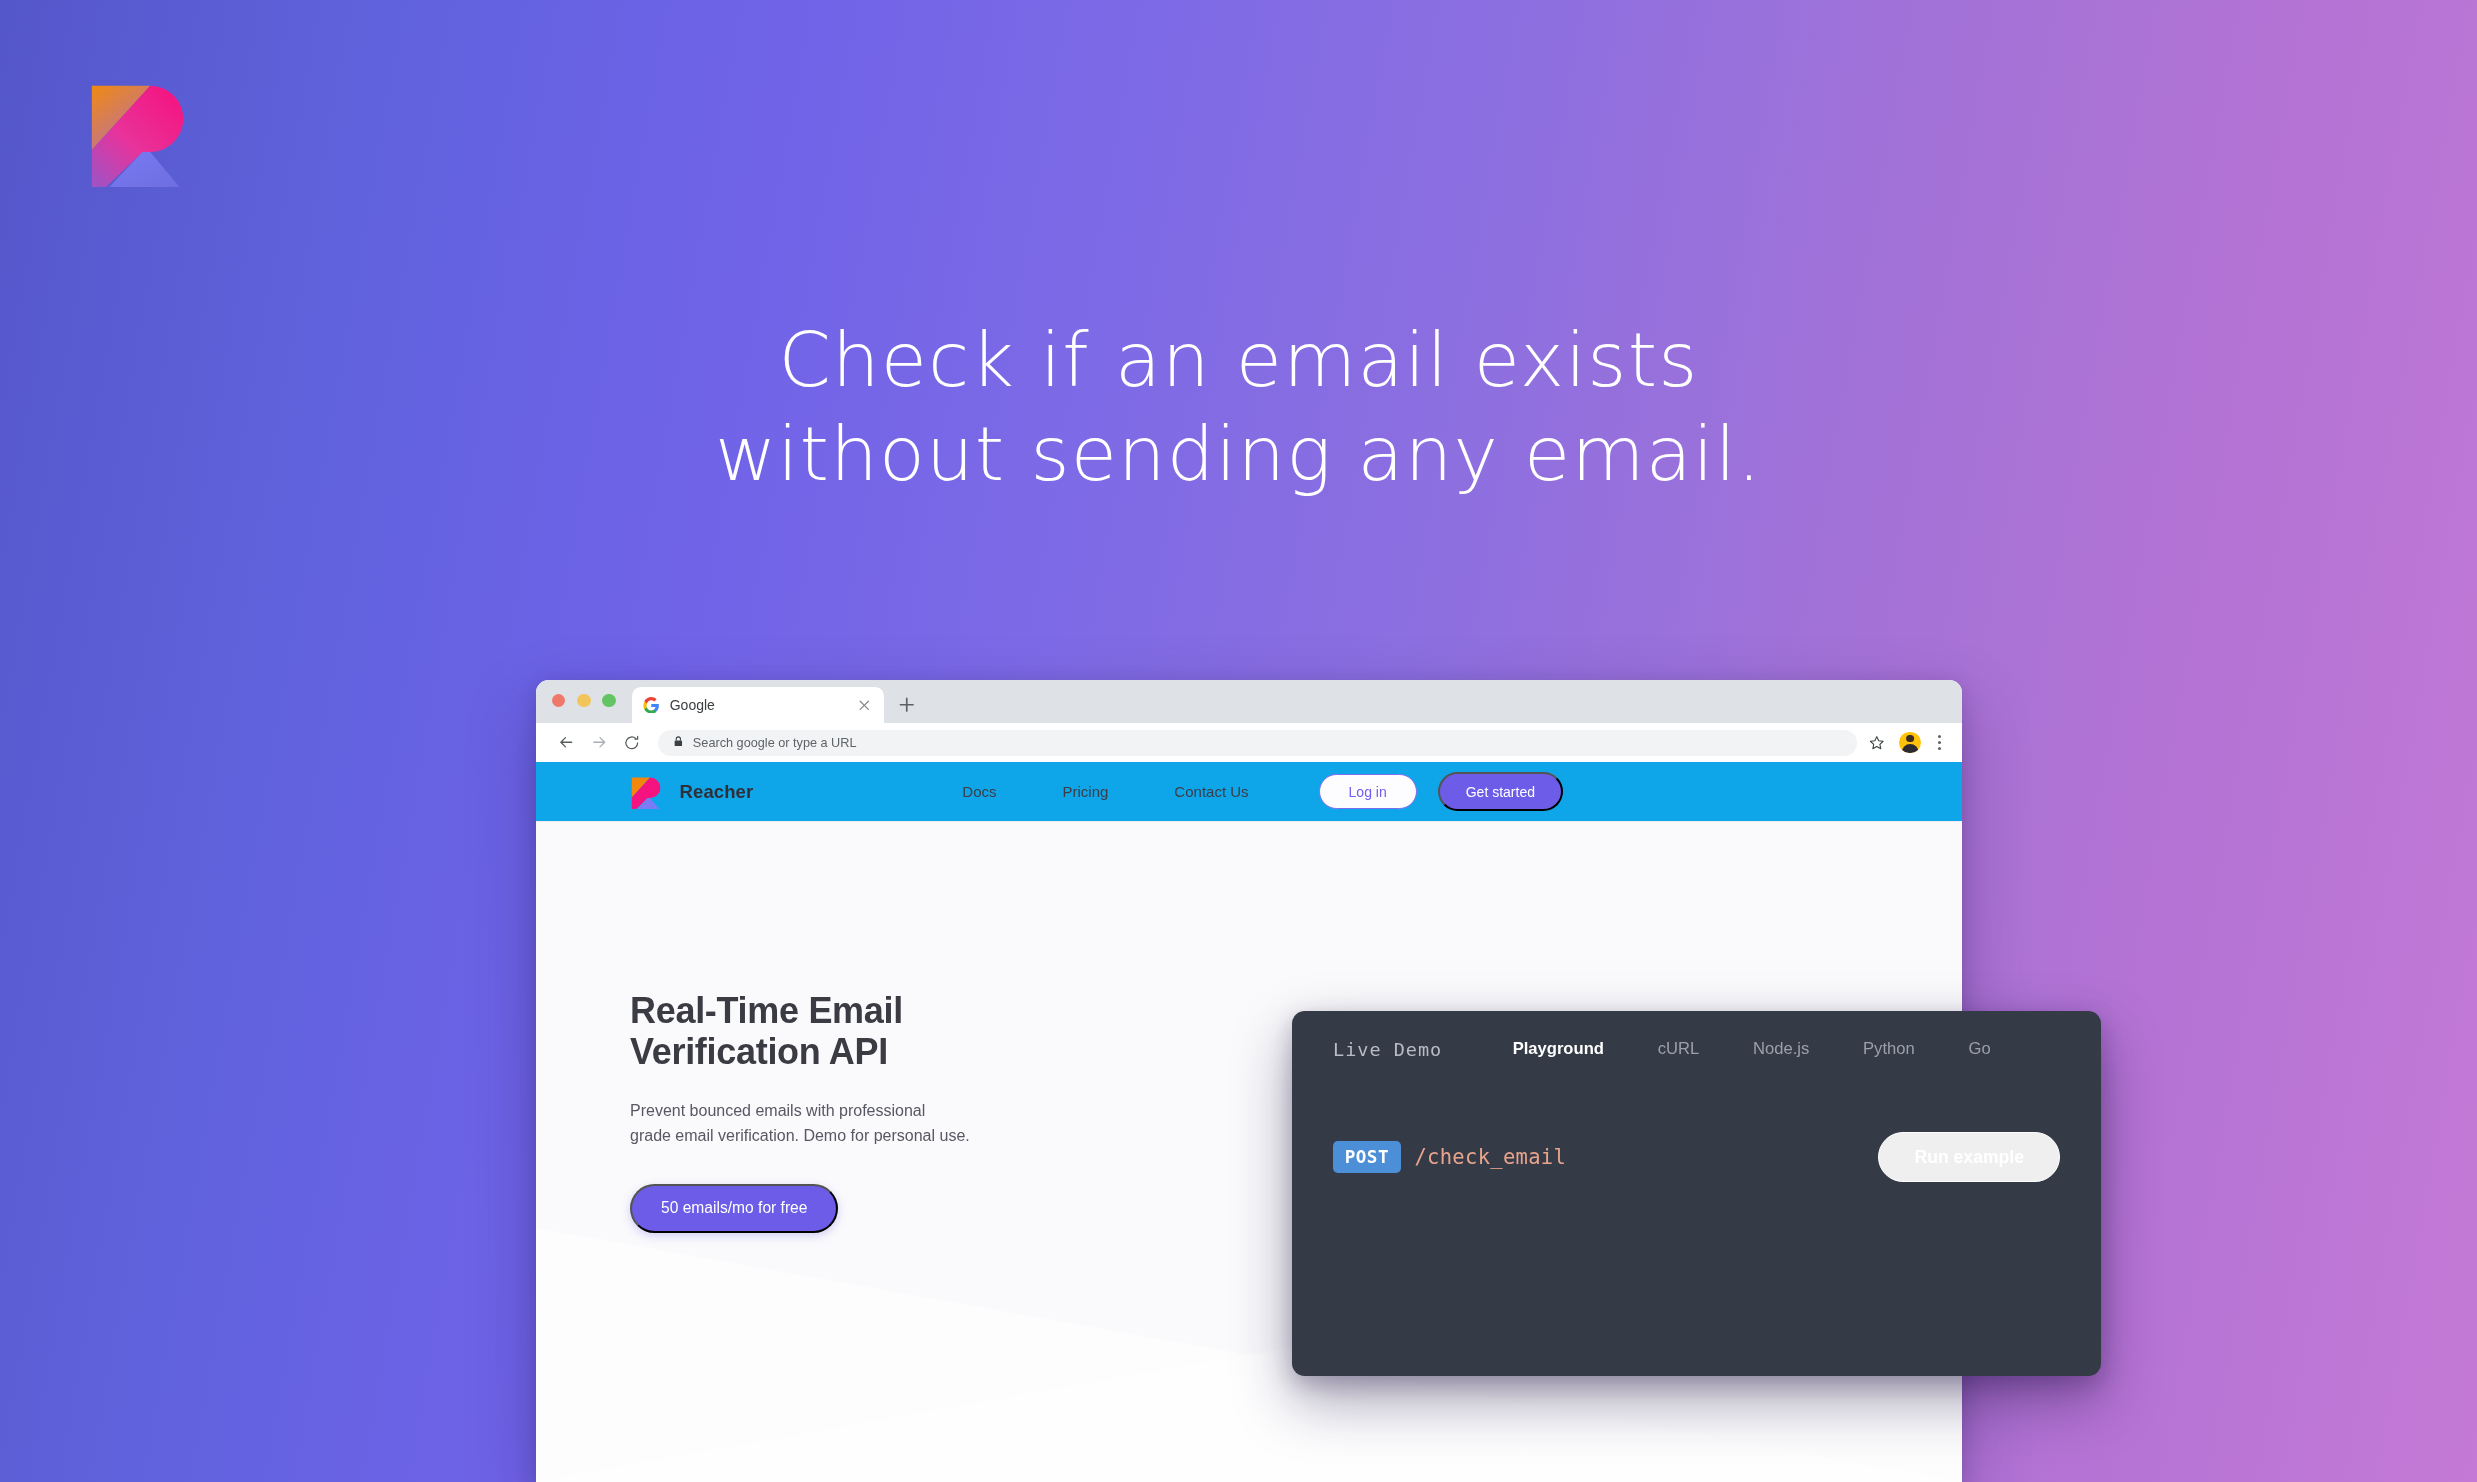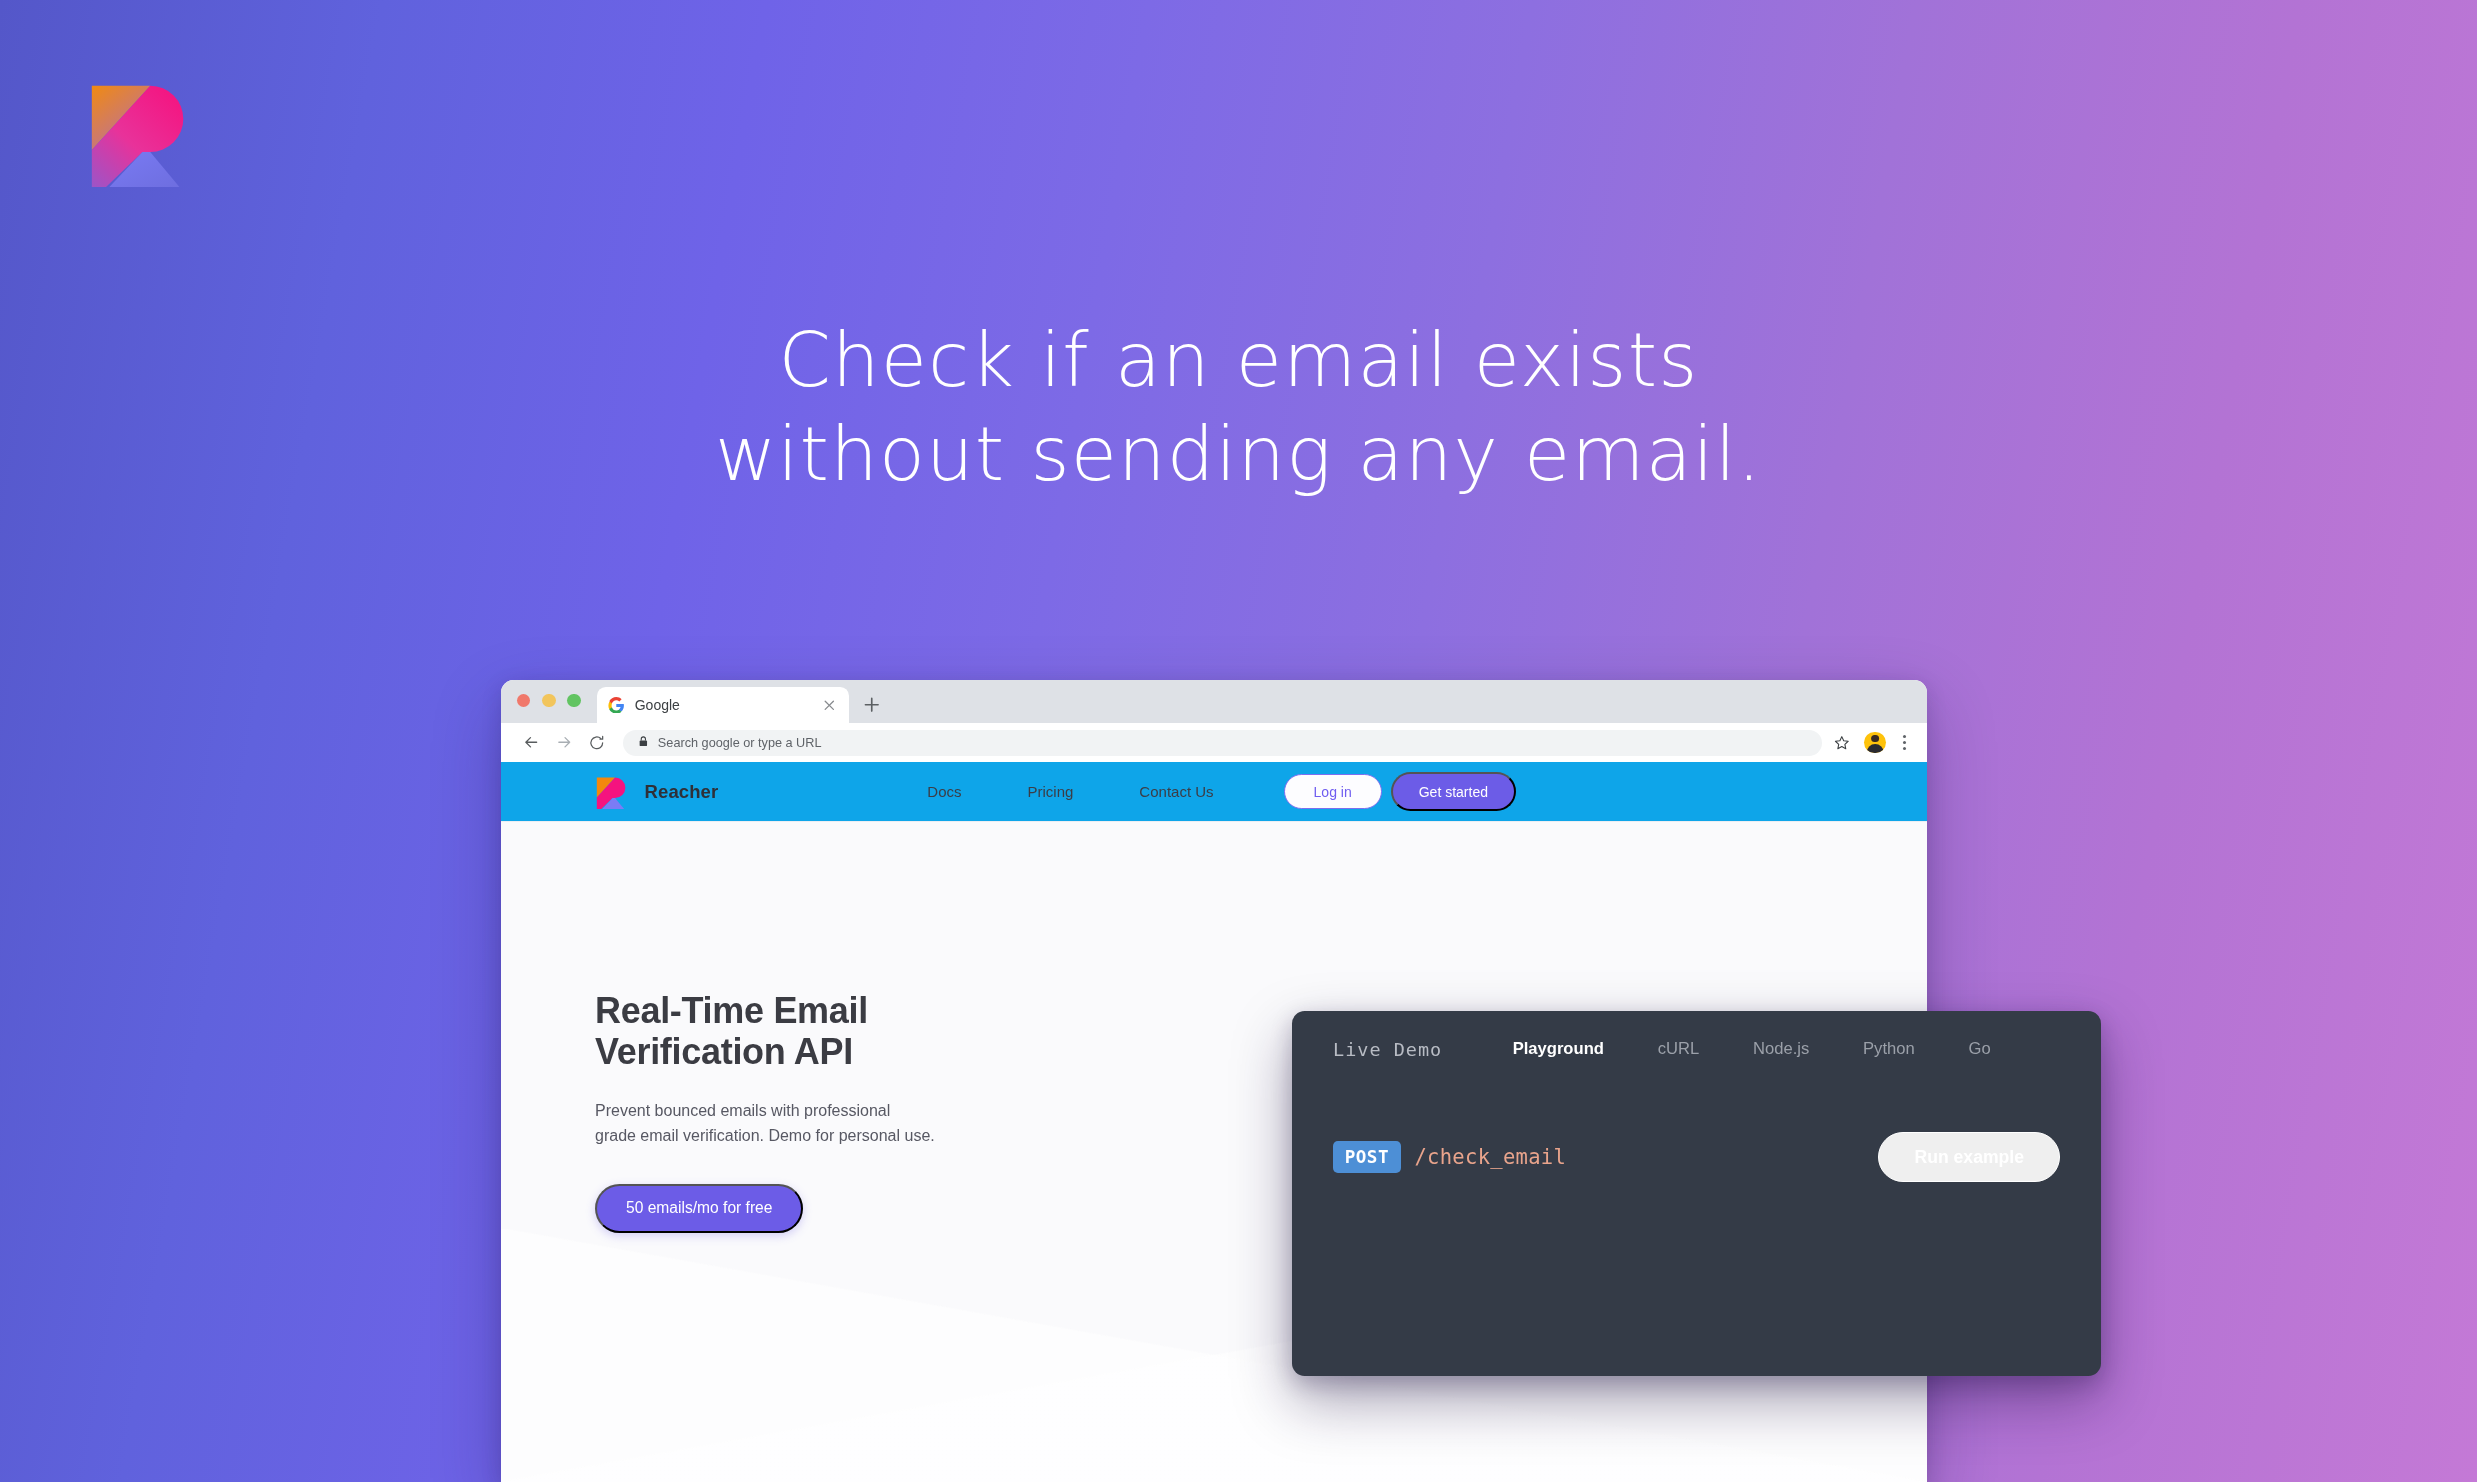--- a/index.html
+++ b/index.html
@@ -45,7 +45,7 @@
   
   .browser {
     position:absolute;
-    left:501px; top:680px;
+    left:536px; top:680px;
     width:1426px; height:803px;
     border-radius:12.7px 12.7px 0 0;
     overflow:hidden;

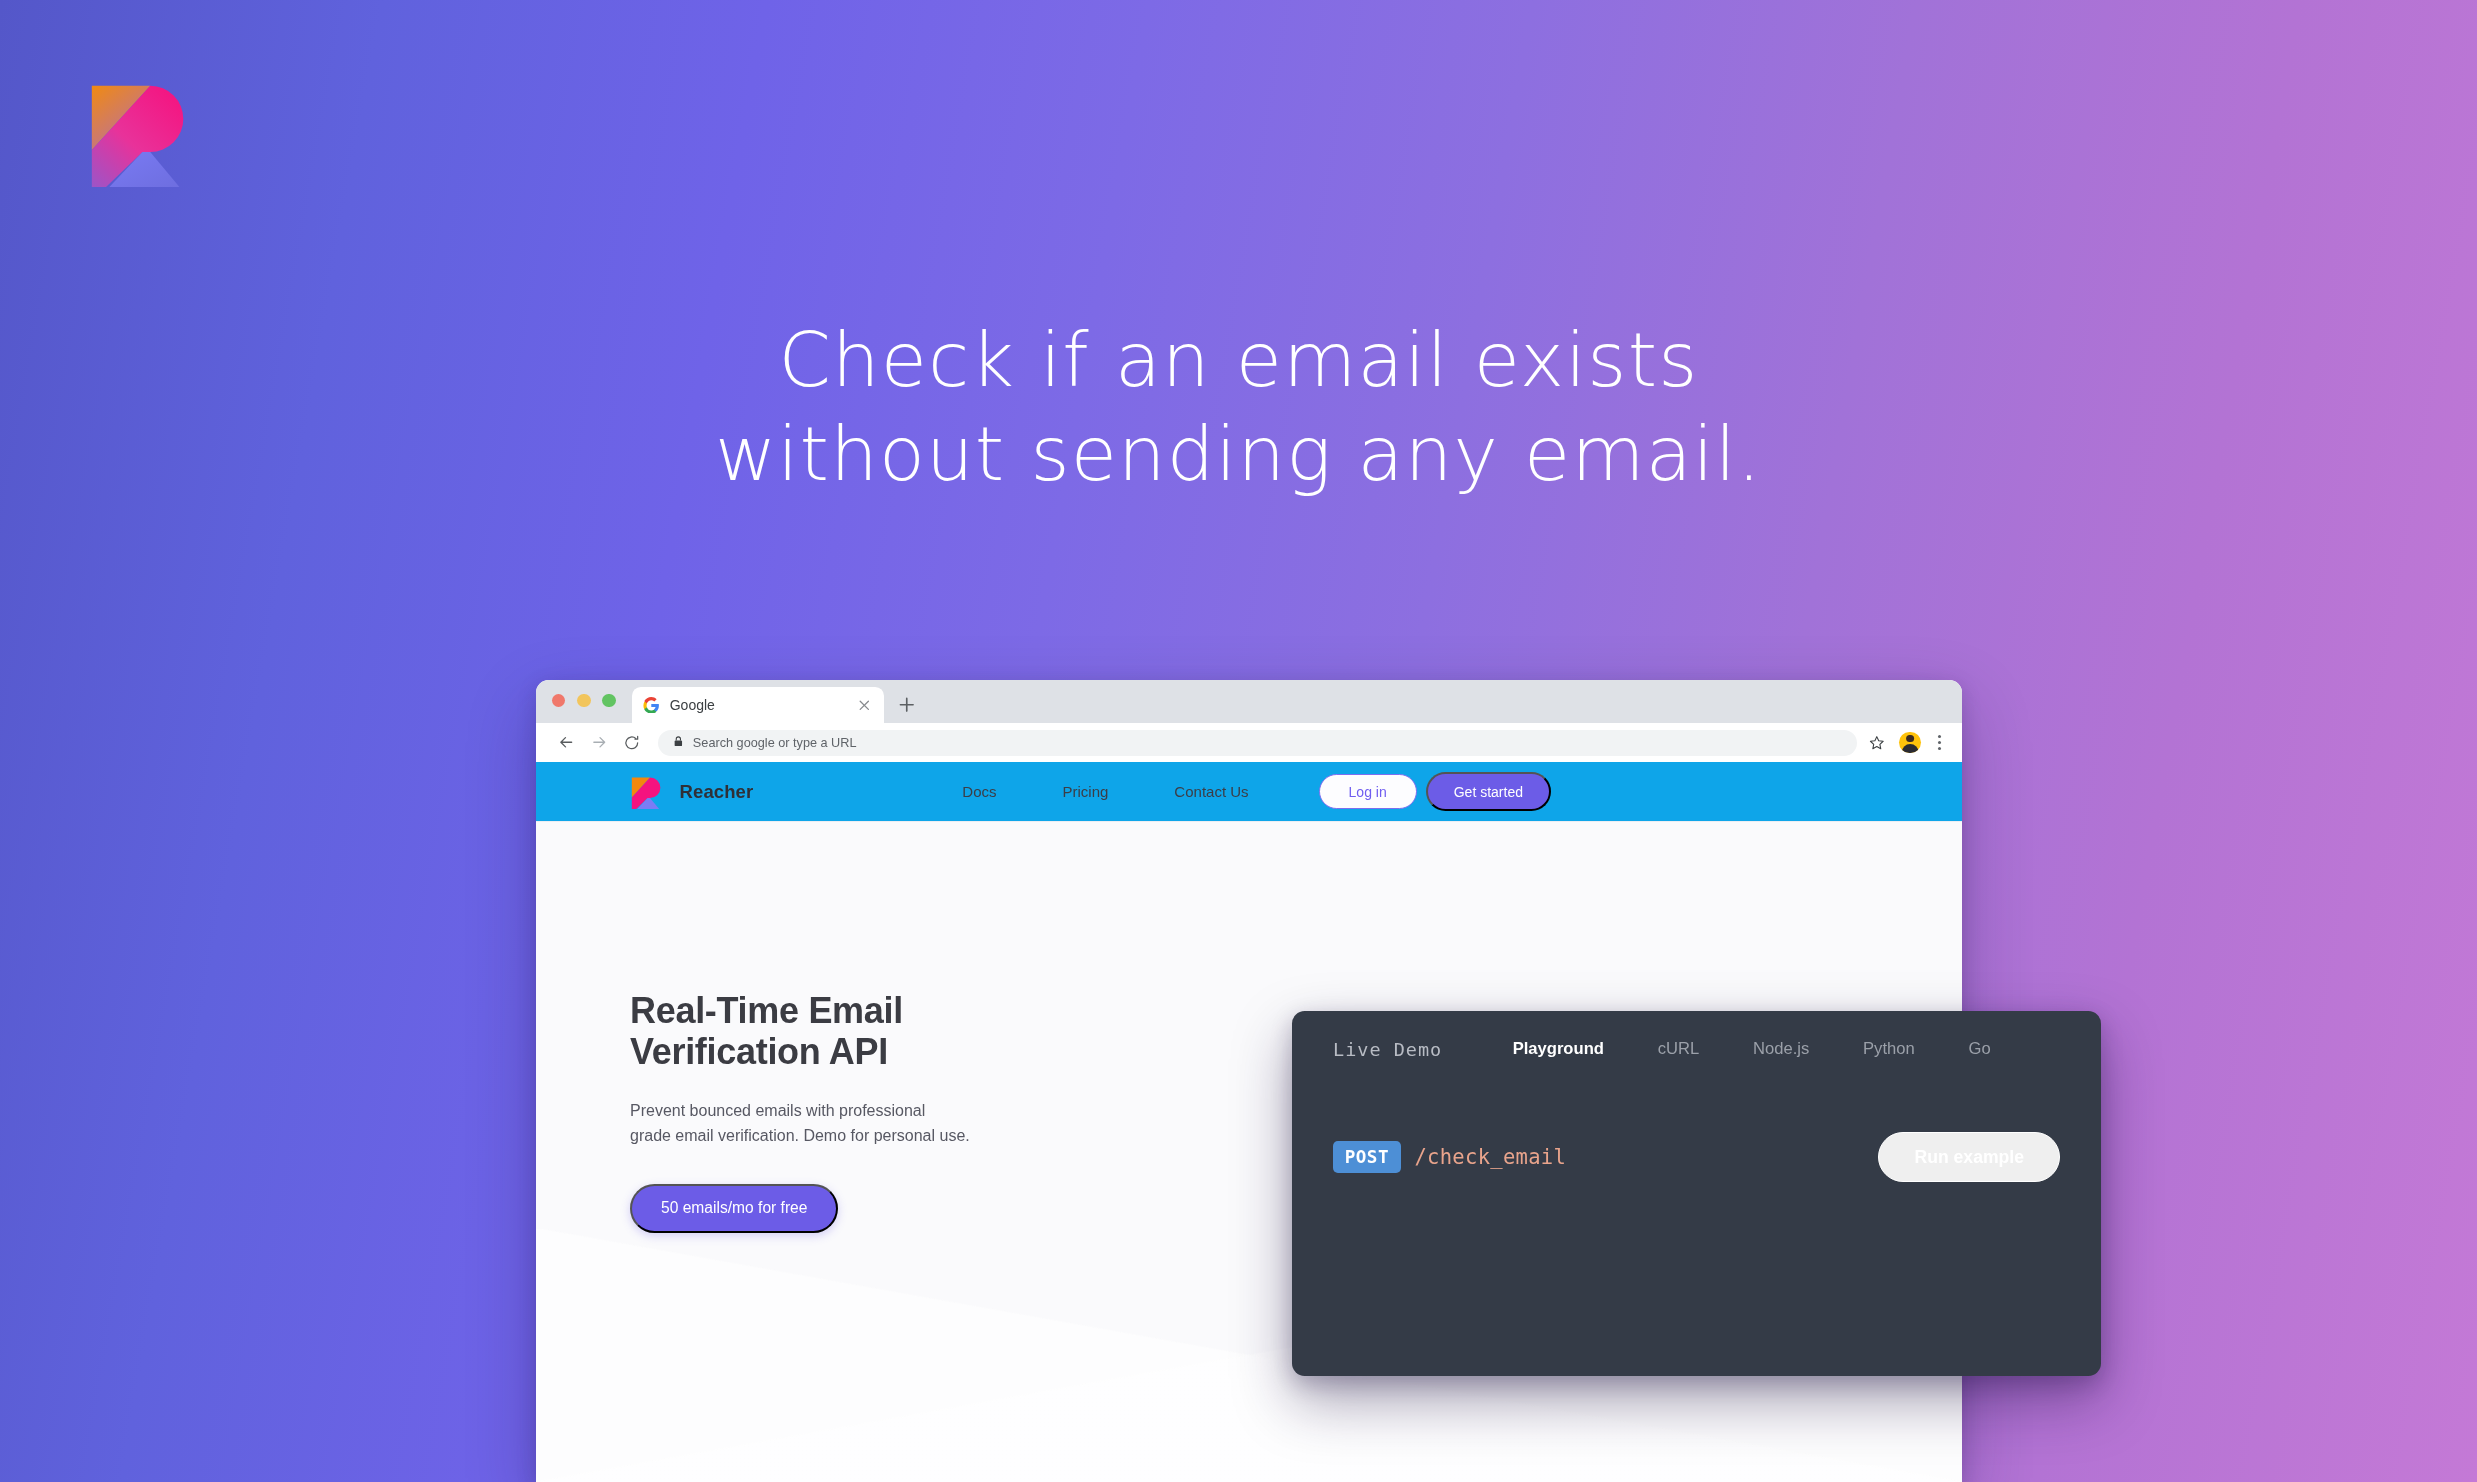--- a/index.html
+++ b/index.html
@@ -127,7 +127,7 @@
   .navlink {
     font-size:15px; color:#3c3d46; padding:0 33px; white-space:nowrap;
   }
-  .navbtns { display:flex; align-items:center; gap:9px; margin-left:37px; }
+  .navbtns { display:flex; align-items:center; gap:21px; margin-left:37px; }
   .btn-login {
     border:1.4px solid #7c6ef0; color:#6f5df0;
     font-size:14px; border-radius:21.5px;

